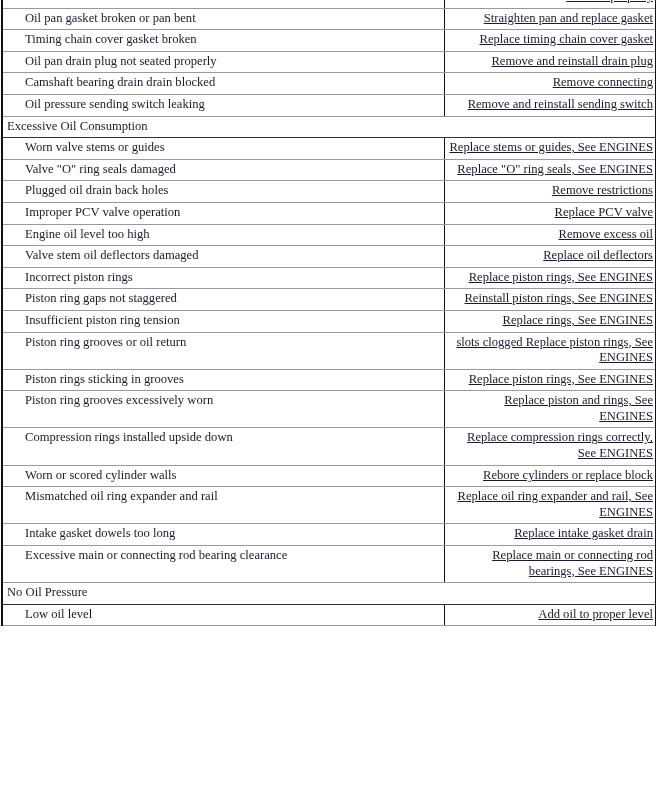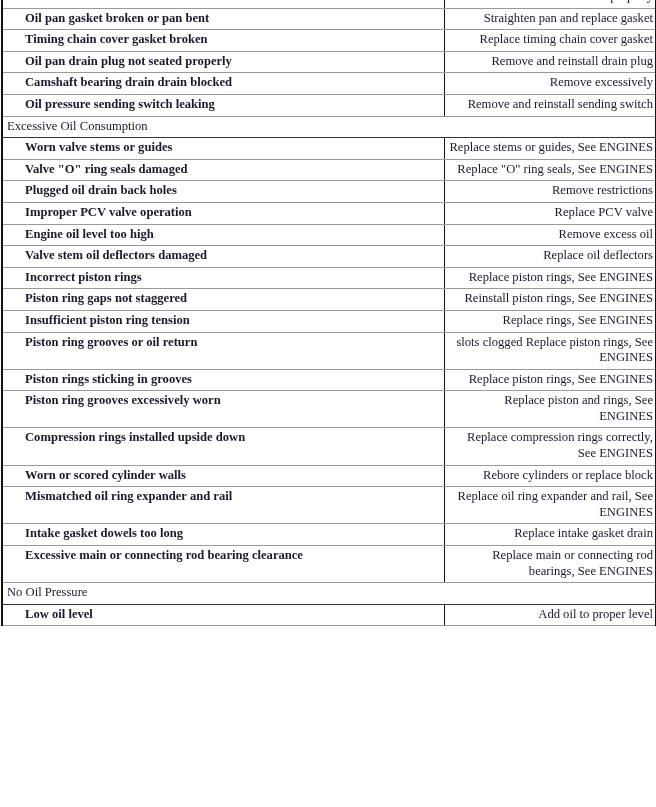--- a/index.html
+++ b/index.html
@@ -52,7 +52,6 @@
     text-align: left;
     padding-left: 22px;         
     border-right: 1px solid #111111;
-    font-weight: bold;
   }
   table.diag td.corr {
     border-right: 2px solid #111111;

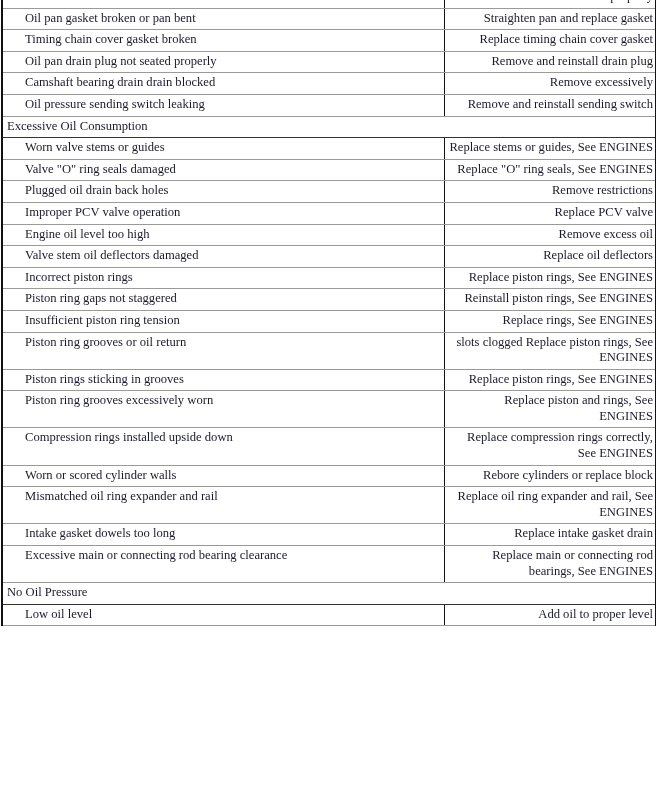--- a/index.html
+++ b/index.html
@@ -57,6 +57,7 @@
     border-right: 2px solid #111111;
     text-align: right;
     padding-right: 2px;
+    text-decoration: underline;
   }
 
   

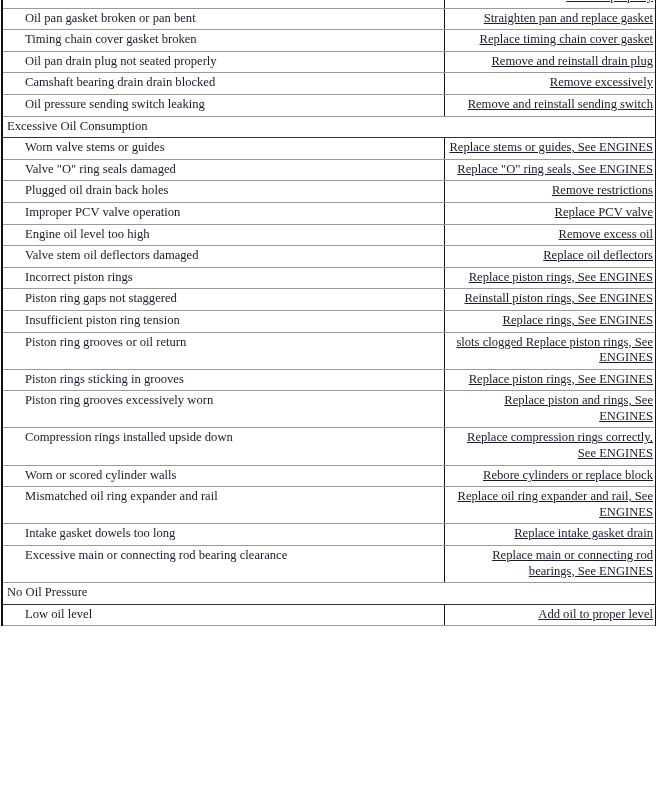--- a/index.html
+++ b/index.html
@@ -100,7 +100,7 @@
         </tr>
         <tr>
           <td class="cause">Camshaft bearing drain drain blocked</td>
-          <td class="corr">Remove excessively</td>
+          <td class="corr">Remove connecting</td>
         </tr>
         <tr>
           <td class="cause">Oil pressure sending switch leaking</td>

